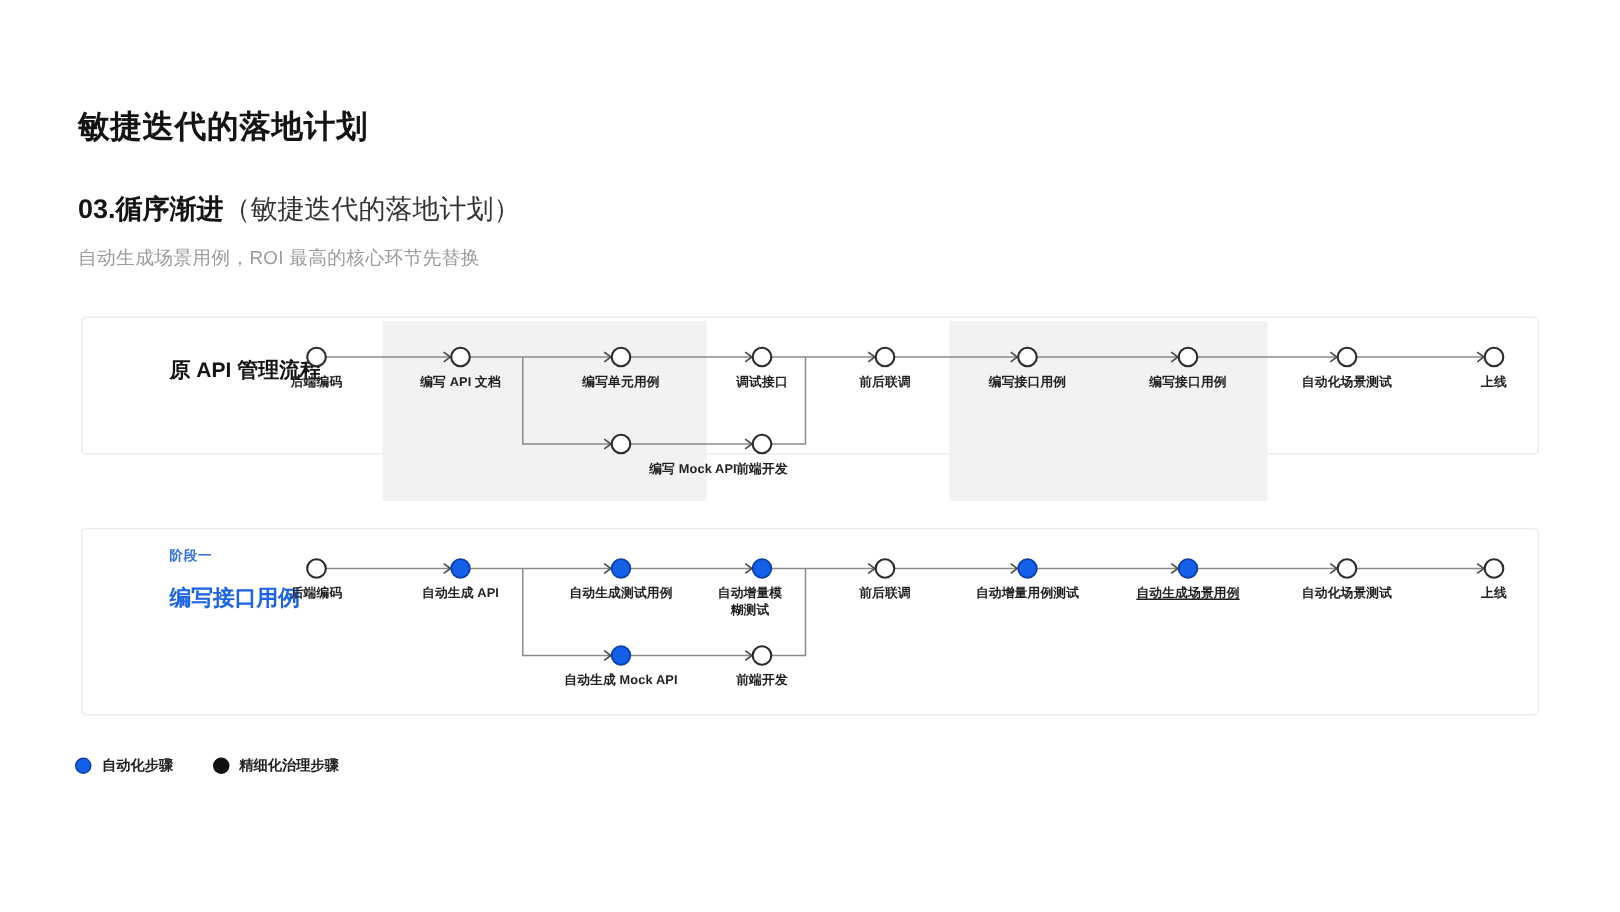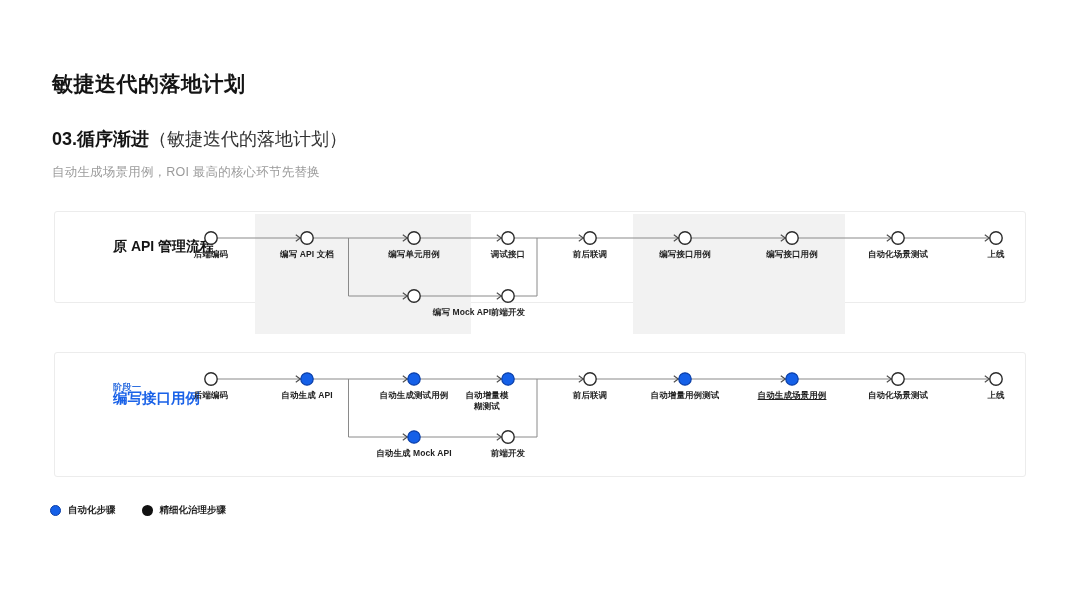--- a/index.html
+++ b/index.html
@@ -44,7 +44,7 @@
     font-size:14px; font-weight:bold; color:#141414; white-space:nowrap;
   }
   .phase-tag{
-    position:absolute; left:58px; top:28px;
+    position:absolute; left:58px; top:11px;
     font-size:9px; font-weight:bold; color:#2f6fe0; letter-spacing:.5px;
   }
   .phase-title{

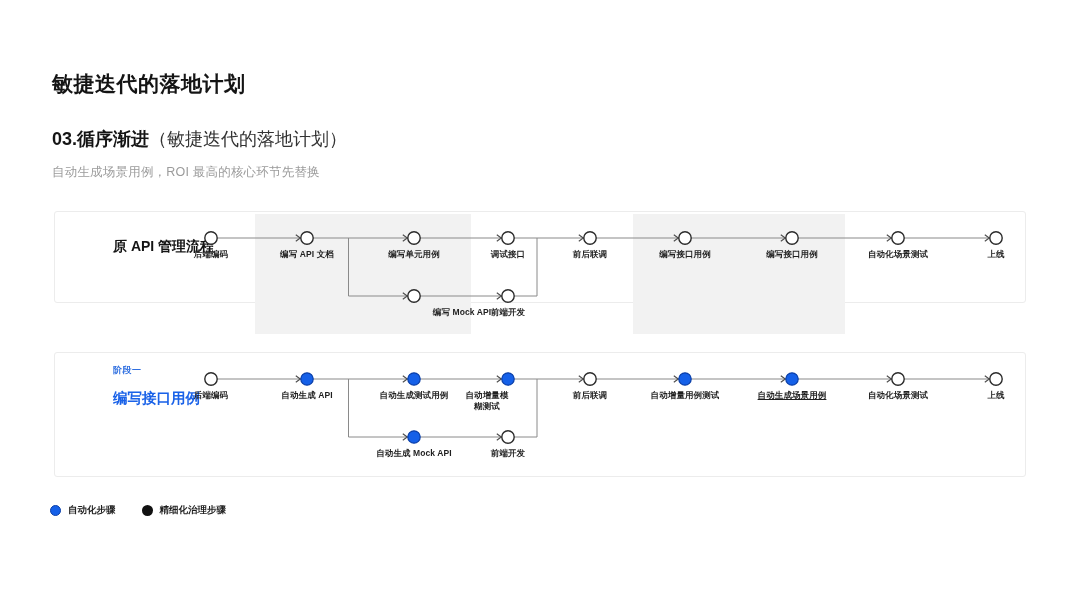--- a/index.html
+++ b/index.html
@@ -178,7 +178,7 @@
         <div class="node-label" style="left: 156px; top: 37.2px;">后端编码</div>
         <div class="node-label" style="left: 252px; top: 37.2px;">自动生成 API</div>
         <div class="node-label" style="left: 359px; top: 37.2px;">自动生成测试用例</div>
-        <div class="node-label" style="left: 432px; top: 37.2px;">自动增量模
+        <div class="node-label" style="left: 445px; top: 37.2px;">自动增量模
 糊测试</div>
         <div class="node-label" style="left: 535px; top: 37.2px;">前后联调</div>
         <div class="node-label" style="left: 630px; top: 37.2px;">自动增量用例测试</div>

